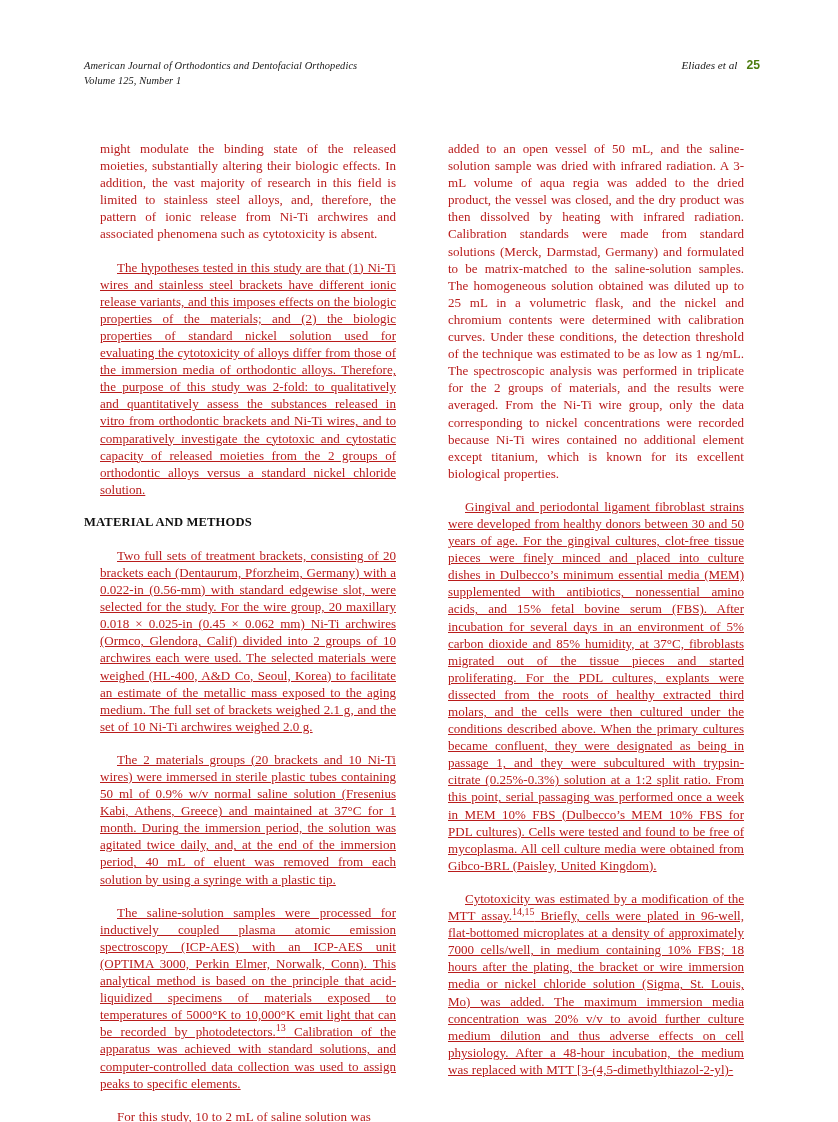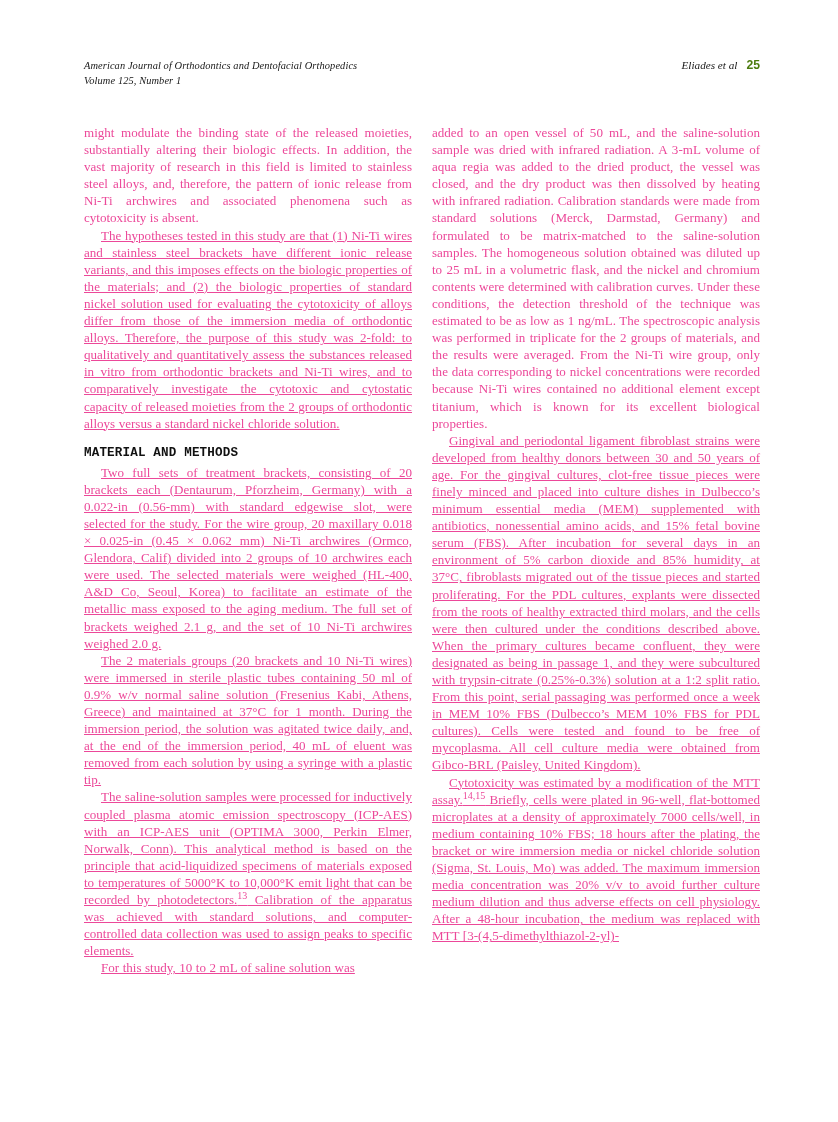--- a/index.html
+++ b/index.html
@@ -85,12 +85,12 @@
   }
 
   p.para {
-    margin: 0;
+    margin: 16px;
     font-size: 13.05px;
     line-height: 17.1px;
     text-align: justify;
     text-justify: inter-word;
-    color: #ec4899;
+    color: #b91c1c;
     hyphens: none;
     word-spacing: 0.02em;
   }

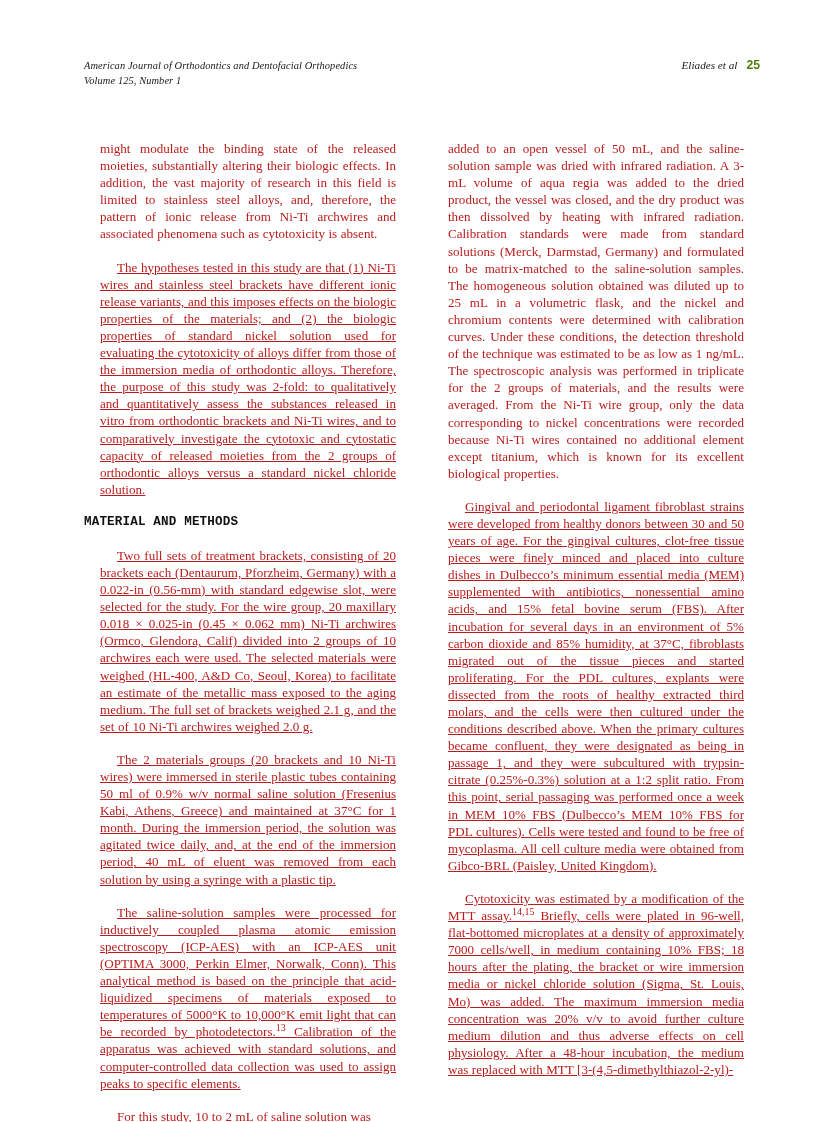--- a/index.html
+++ b/index.html
@@ -101,7 +101,7 @@
 
   h2.section-head {
     margin: 13px 0 2px 0;
-    font-family: Liberation Mono, monospace;
+    font-family: Liberation Serif, serif;
     font-weight: bold;
     font-size: 12.6px;
     line-height: 17px;

